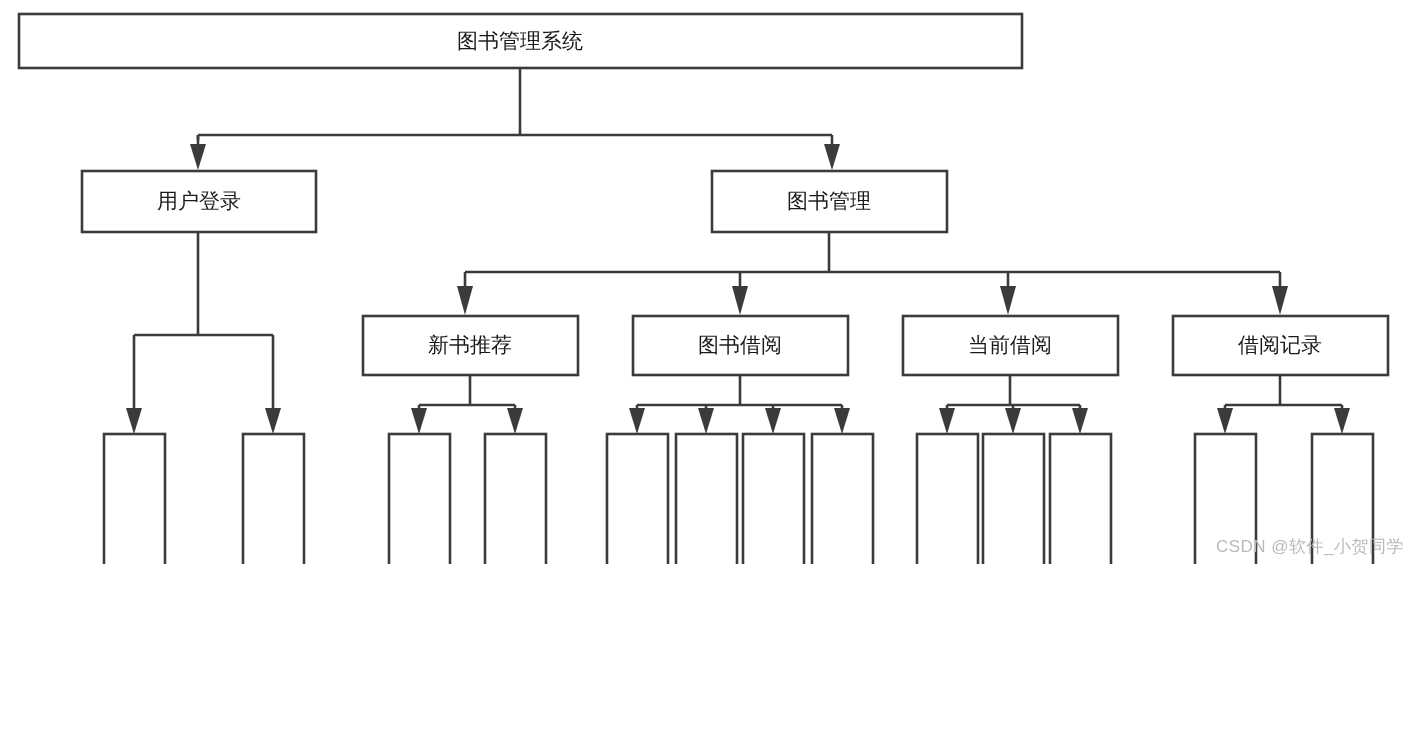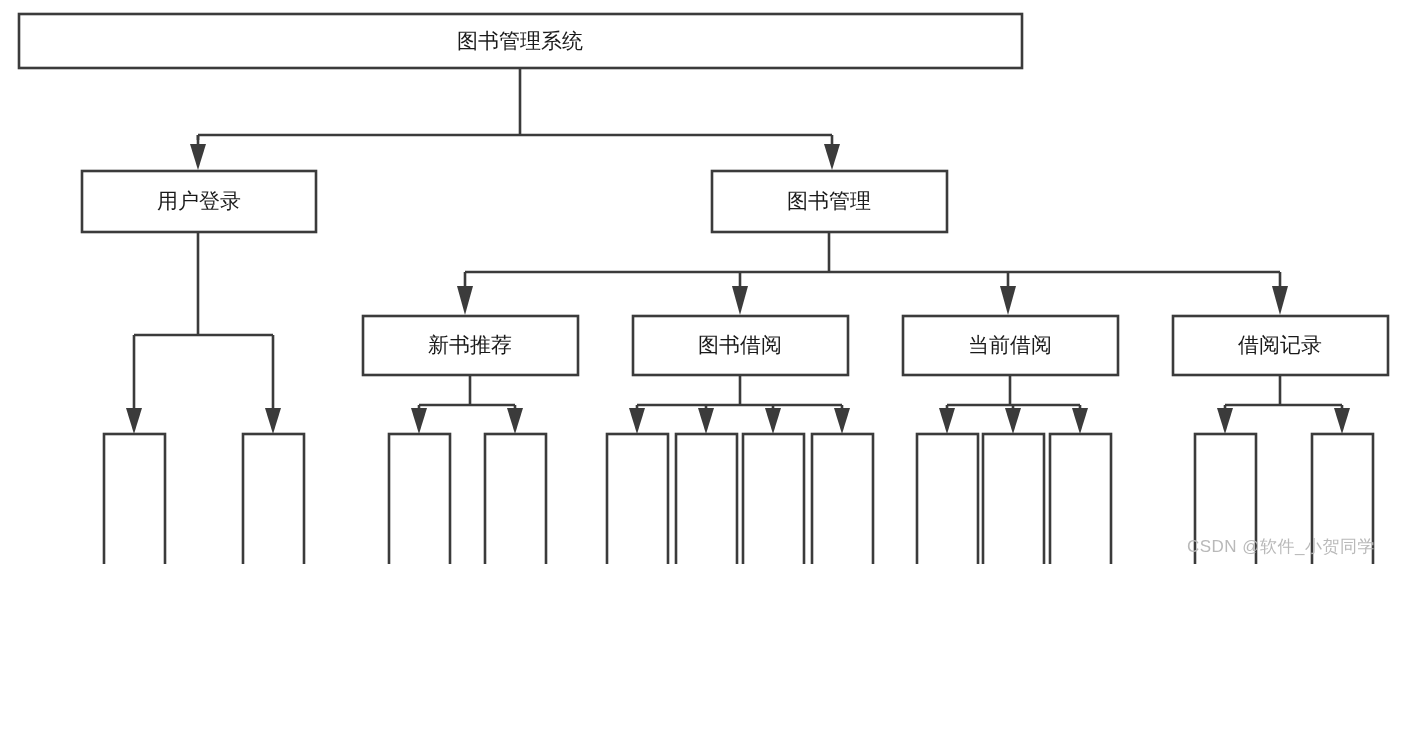--- a/index.html
+++ b/index.html
@@ -63,7 +63,7 @@
   }
   .watermark {
     position: absolute;
-    right: 30px;
+    right: 1px;
     bottom: 6px;
     font-family: "Liberation Sans", "DejaVu Sans", sans-serif;
     font-size: 17px;

